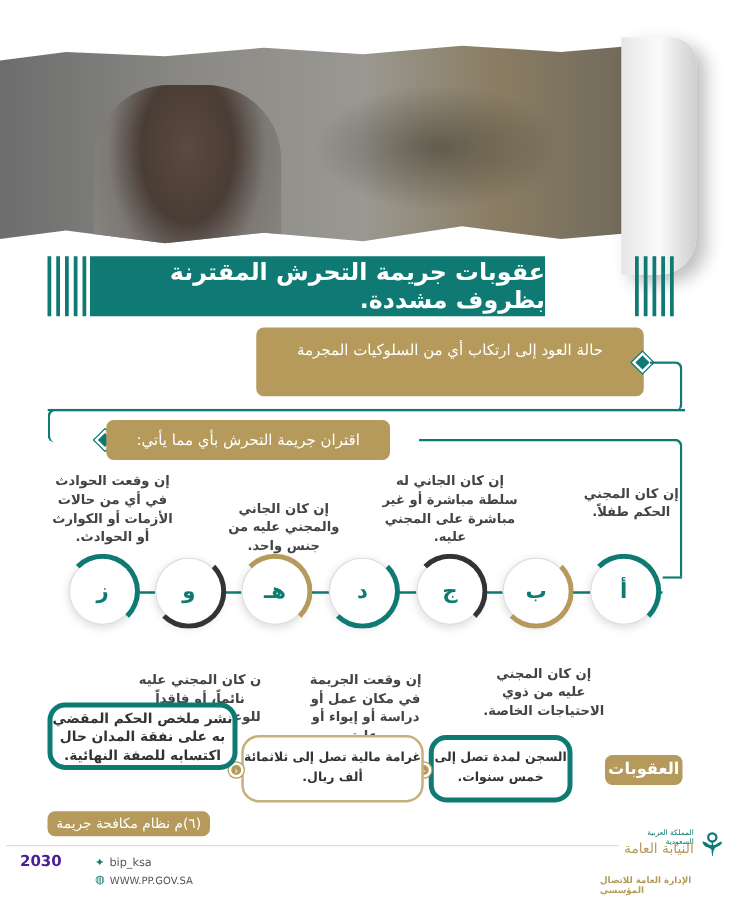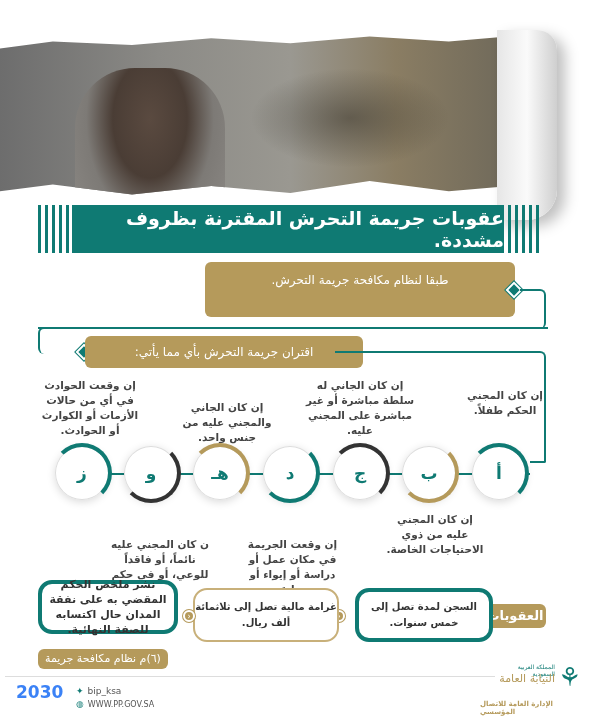--- a/index.html
+++ b/index.html
@@ -9,7 +9,7 @@
 .person{left:75px;top:40px;width:150px;height:170px;border-radius:60px 60px 20px 20px;background:radial-gradient(ellipse at 50% 30%,#5a4a40 0%,#4a3d35 35%,#7d7a76 60%,#8e8b87 100%)}
 .hand{left:250px;top:40px;width:200px;height:100px;border-radius:50%;background:radial-gradient(ellipse,rgba(60,55,45,.55),rgba(60,55,45,0) 70%)}
 .curl{left:497px;top:30px;width:60px;height:190px;background:linear-gradient(90deg,#e6e6e6,#fafafa 50%,#cfcfcf);border-radius:0 20px 30px 0;box-shadow:8px 6px 14px rgba(0,0,0,.25)}
-.title-bar{left:72px;top:205px;width:432px;height:48px;background:#0f7a73;color:#fff;font-size:19px;font-weight:bold;display:flex;align-items:center;justify-content:center}
+.title-bar{left:72px;top:205px;width:364px;height:48px;background:#0f7a73;color:#fff;font-size:19px;font-weight:bold;display:flex;align-items:center;justify-content:center}
 .stripes{top:205px;height:48px;display:flex;gap:4px}
 .stripes span{display:block;width:3px;height:48px;background:#0f7a73}
 .gold-box{background:#b59a5b;color:#fff;border-radius:6px;text-align:center;font-size:12px;line-height:18px}

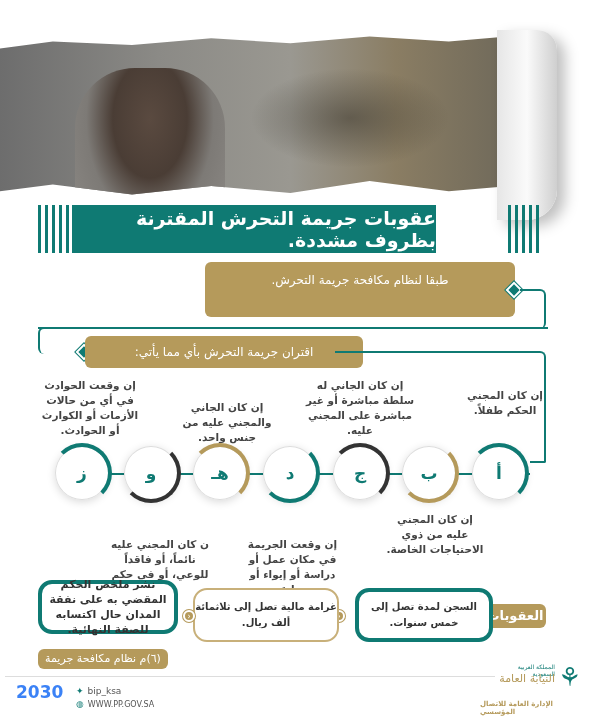--- a/index.html
+++ b/index.html
@@ -51,6 +51,7 @@
   </div>
 
 <div class="abs gold-box box1">
+  <div>حالة العود إلى ارتكاب أي من السلوكيات المجرمة</div>
   <div>طبقا لنظام مكافحة جريمة التحرش.</div>
 </div>
 <div class="abs diamond" style="left:508px;top:284px"></div>

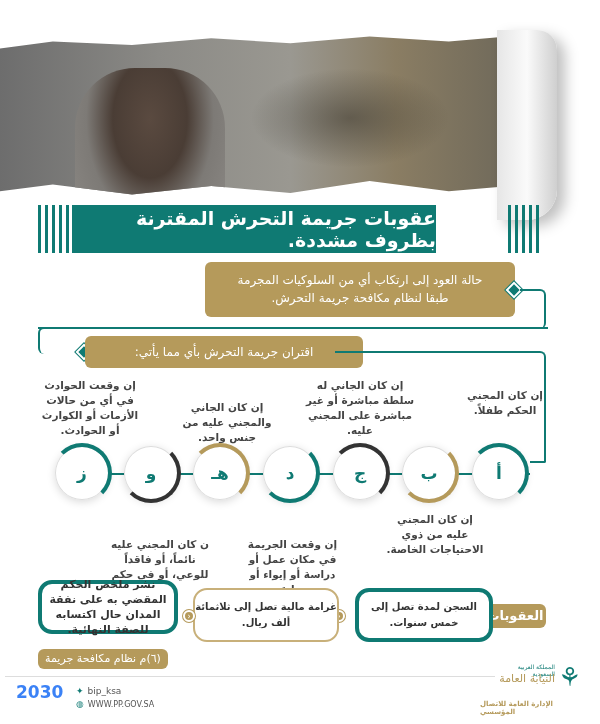--- a/index.html
+++ b/index.html
@@ -52,7 +52,6 @@
 
 <div class="abs gold-box box1">
   <div>حالة العود إلى ارتكاب أي من السلوكيات المجرمة</div>
-  <div>طبقا لنظام مكافحة جريمة التحرش.</div>
 </div>
 <div class="abs diamond" style="left:508px;top:284px"></div>
 <div class="abs line" style="left:520px;top:289px;width:26px;height:40px;border-width:2px 2px 2px 0;border-radius:0 6px 6px 0;border-bottom:none"></div>

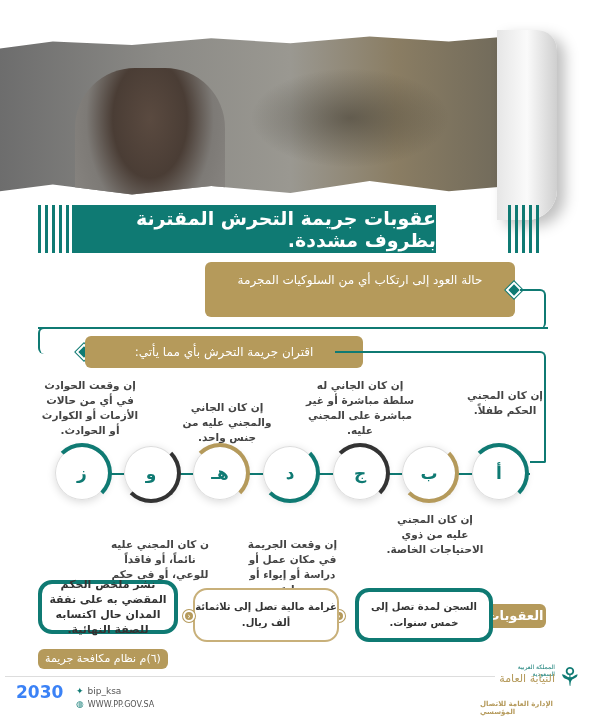--- a/index.html
+++ b/index.html
@@ -14,7 +14,7 @@
 .stripes span{display:block;width:3px;height:48px;background:#0f7a73}
 .gold-box{background:#b59a5b;color:#fff;border-radius:6px;text-align:center;font-size:12px;line-height:18px}
 .box1{left:205px;top:262px;width:310px;height:55px;padding-top:9px}
-.box2{left:85px;top:336px;width:278px;height:32px;display:flex;align-items:center;justify-content:center}
+.box2{left:85px;top:336px;width:227px;height:32px;display:flex;align-items:center;justify-content:center}
 .line{border-color:#0f7a73;border-style:solid}
 .diamond{width:12px;height:12px;background:#0f7a73;transform:rotate(45deg);border:2px solid #fff;box-shadow:0 0 0 1px #0f7a73}
 .circle{width:54px;height:54px;border-radius:50%;background:#fff;box-shadow:0 2px 8px rgba(0,0,0,.15), inset 0 0 0 1px #ddd;display:flex;align-items:center;justify-content:center;color:#0f7a73;font-size:17px;font-weight:bold}

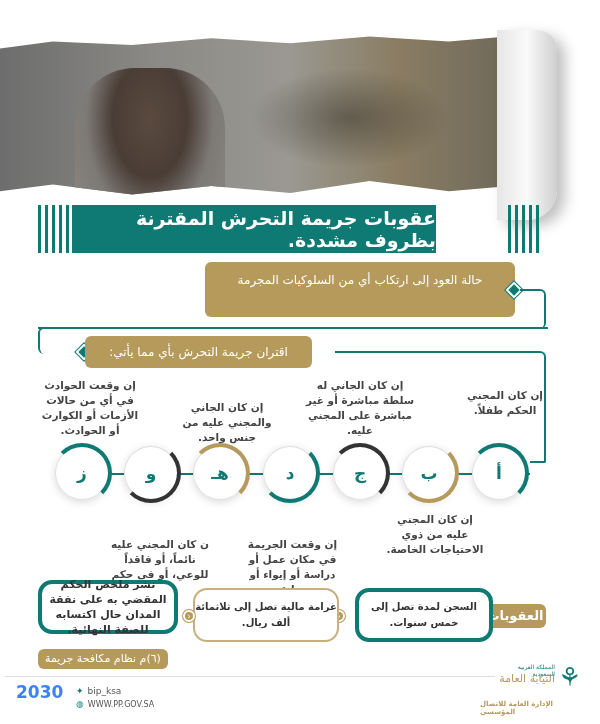--- a/index.html
+++ b/index.html
@@ -99,7 +99,7 @@
   <div class="circle">ز</div>
 </div>
 
-<div class="abs desc" style="left:385px;top:512px;width:100px">إن كان المجني عليه من ذوي الاحتياجات الخاصة.</div>
+<div class="abs desc" style="left:385px;top:532px;width:100px">إن كان المجني عليه من ذوي الاحتياجات الخاصة.</div>
 <div class="abs desc" style="left:240px;top:537px;width:105px">إن وقعت الجريمة في مكان عمل أو دراسة أو إيواء أو رعاية.</div>
 <div class="abs desc" style="left:105px;top:537px;width:110px">ن كان المجني عليه نائماً، أو فاقداً للوعي، أو في حكم ذلك.</div>
 

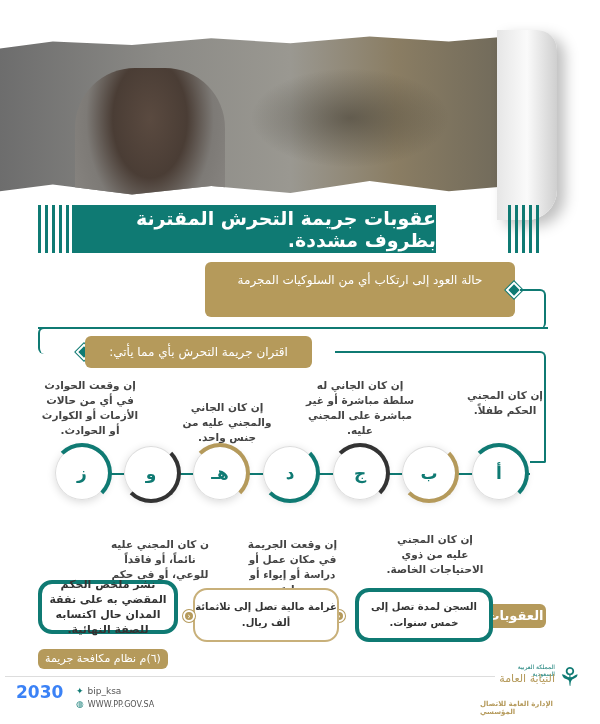--- a/index.html
+++ b/index.html
@@ -108,7 +108,7 @@
 <div class="abs conn" style="left:333px;top:610px">‹</div>
 <div class="abs pen gold" style="left:193px;top:588px;width:146px;height:54px">غرامة مالية تصل إلى ثلاثمائة ألف ريال.</div>
 <div class="abs conn" style="left:183px;top:610px">‹</div>
-<div class="abs pen" style="left:38px;top:580px;width:140px;height:54px;font-size:11px;line-height:15px">نشر ملخص الحكم المقضي به على نفقة المدان حال اكتسابه للصفة النهائية.</div>
+<div class="abs pen" style="left:38px;top:562px;width:152px;height:54px;font-size:11px;line-height:15px">نشر ملخص الحكم المقضي به على نفقة المدان حال اكتسابه للصفة النهائية.</div>
 
 <div class="abs gold-box" style="left:38px;top:649px;width:130px;height:20px;font-size:11px;line-height:20px">(٦)م نظام مكافحة جريمة التحرش.</div>
 

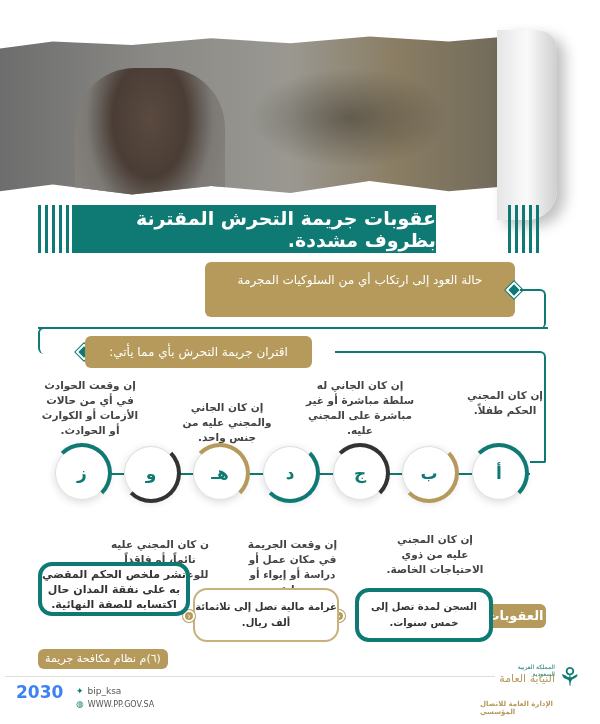--- a/index.html
+++ b/index.html
@@ -104,7 +104,7 @@
 <div class="abs desc" style="left:105px;top:537px;width:110px">ن كان المجني عليه نائماً، أو فاقداً للوعي، أو في حكم ذلك.</div>
 
 <div class="abs gold-box" style="left:484px;top:604px;width:62px;height:24px;font-size:13px;line-height:24px;font-weight:bold">العقوبات :</div>
-<div class="abs pen" style="left:355px;top:588px;width:138px;height:54px">السجن لمدة تصل إلى خمس سنوات.</div>
+<div class="abs pen" style="left:343px;top:588px;width:115px;height:54px">السجن لمدة تصل إلى خمس سنوات.</div>
 <div class="abs conn" style="left:333px;top:610px">‹</div>
 <div class="abs pen gold" style="left:193px;top:588px;width:146px;height:54px">غرامة مالية تصل إلى ثلاثمائة ألف ريال.</div>
 <div class="abs conn" style="left:183px;top:610px">‹</div>

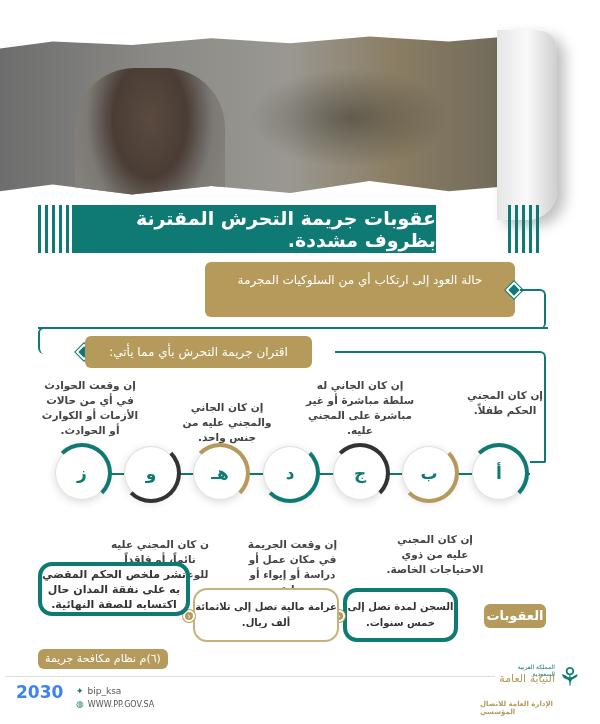--- a/index.html
+++ b/index.html
@@ -113,7 +113,7 @@
 <div class="abs gold-box" style="left:38px;top:649px;width:130px;height:20px;font-size:11px;line-height:20px">(٦)م نظام مكافحة جريمة التحرش.</div>
 
 <div class="abs" style="left:5px;top:676px;width:490px;height:1px;background:#ddd"></div>
-<div class="abs" style="left:16px;top:682px;color:#3b82f6;font-size:17px;font-weight:bold;direction:ltr">2030</div>
+<div class="abs" style="left:16px;top:682px;color:#4c1d95;font-size:12px;font-weight:bold;direction:ltr">2030</div>
 <div class="abs foot" style="left:76px;top:686px;display:flex;align-items:center;gap:4px">
   <span style="color:#0f7a73;font-size:9px">✦</span>
   <span>bip_ksa</span>

